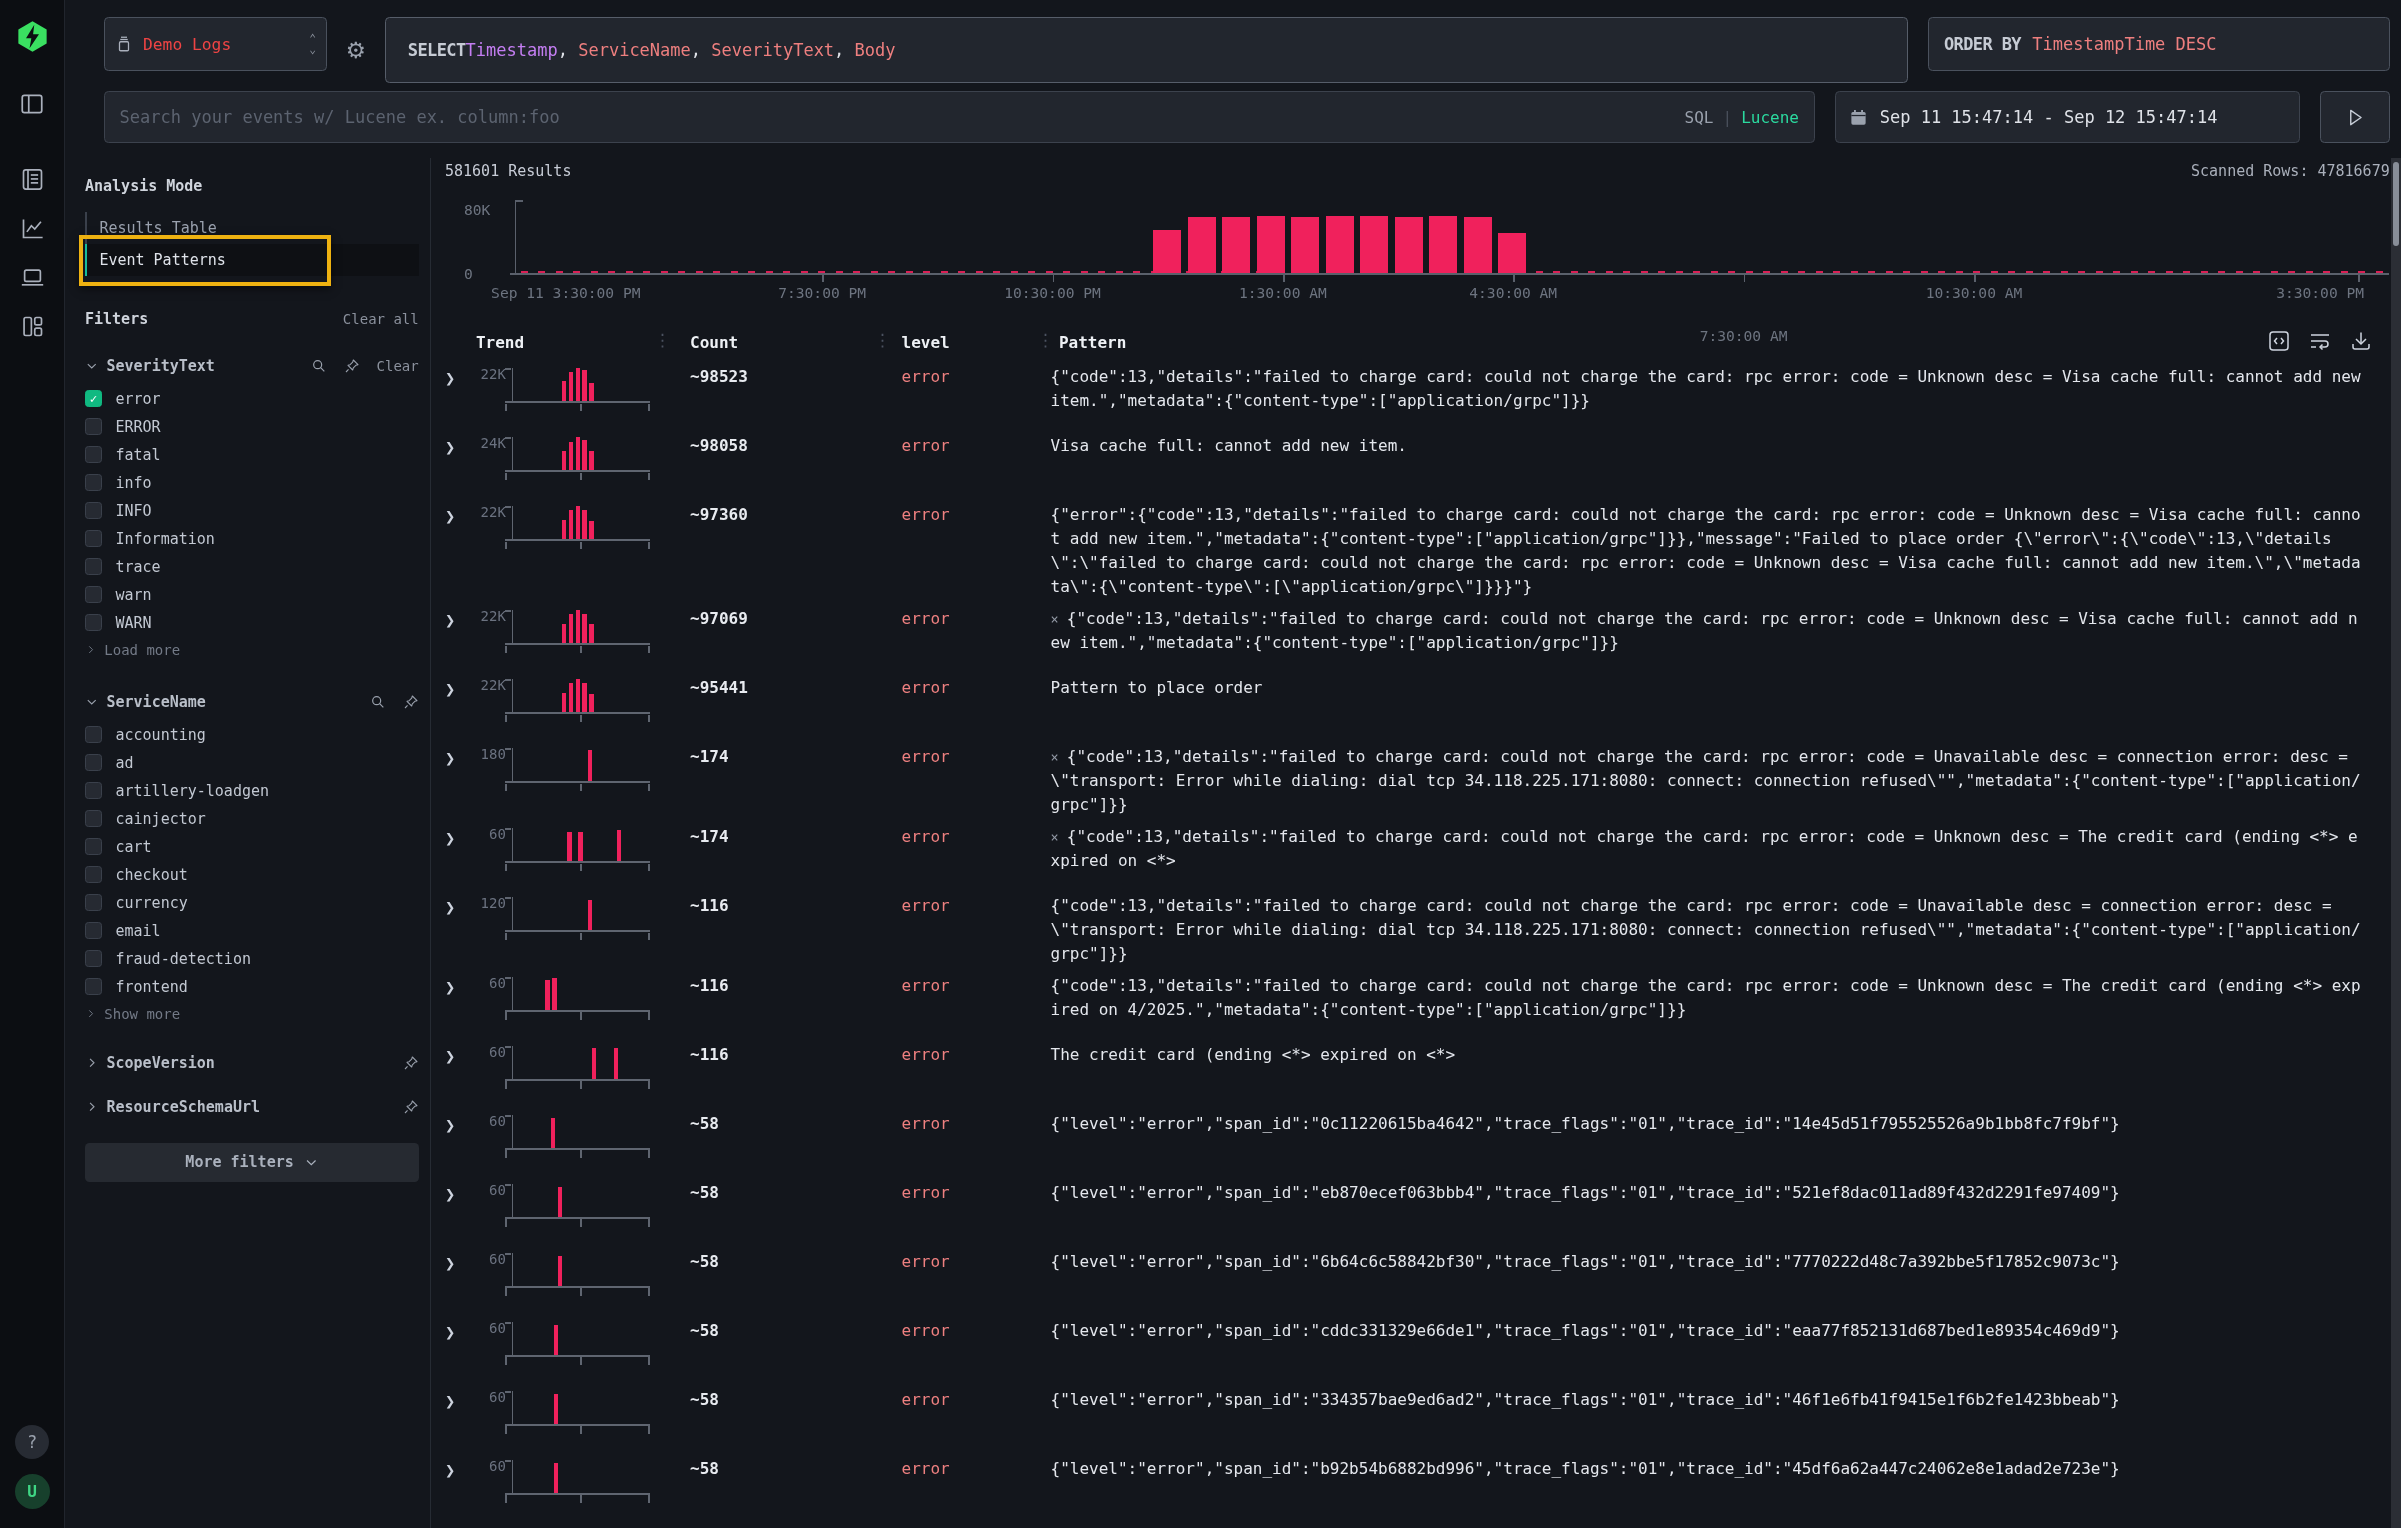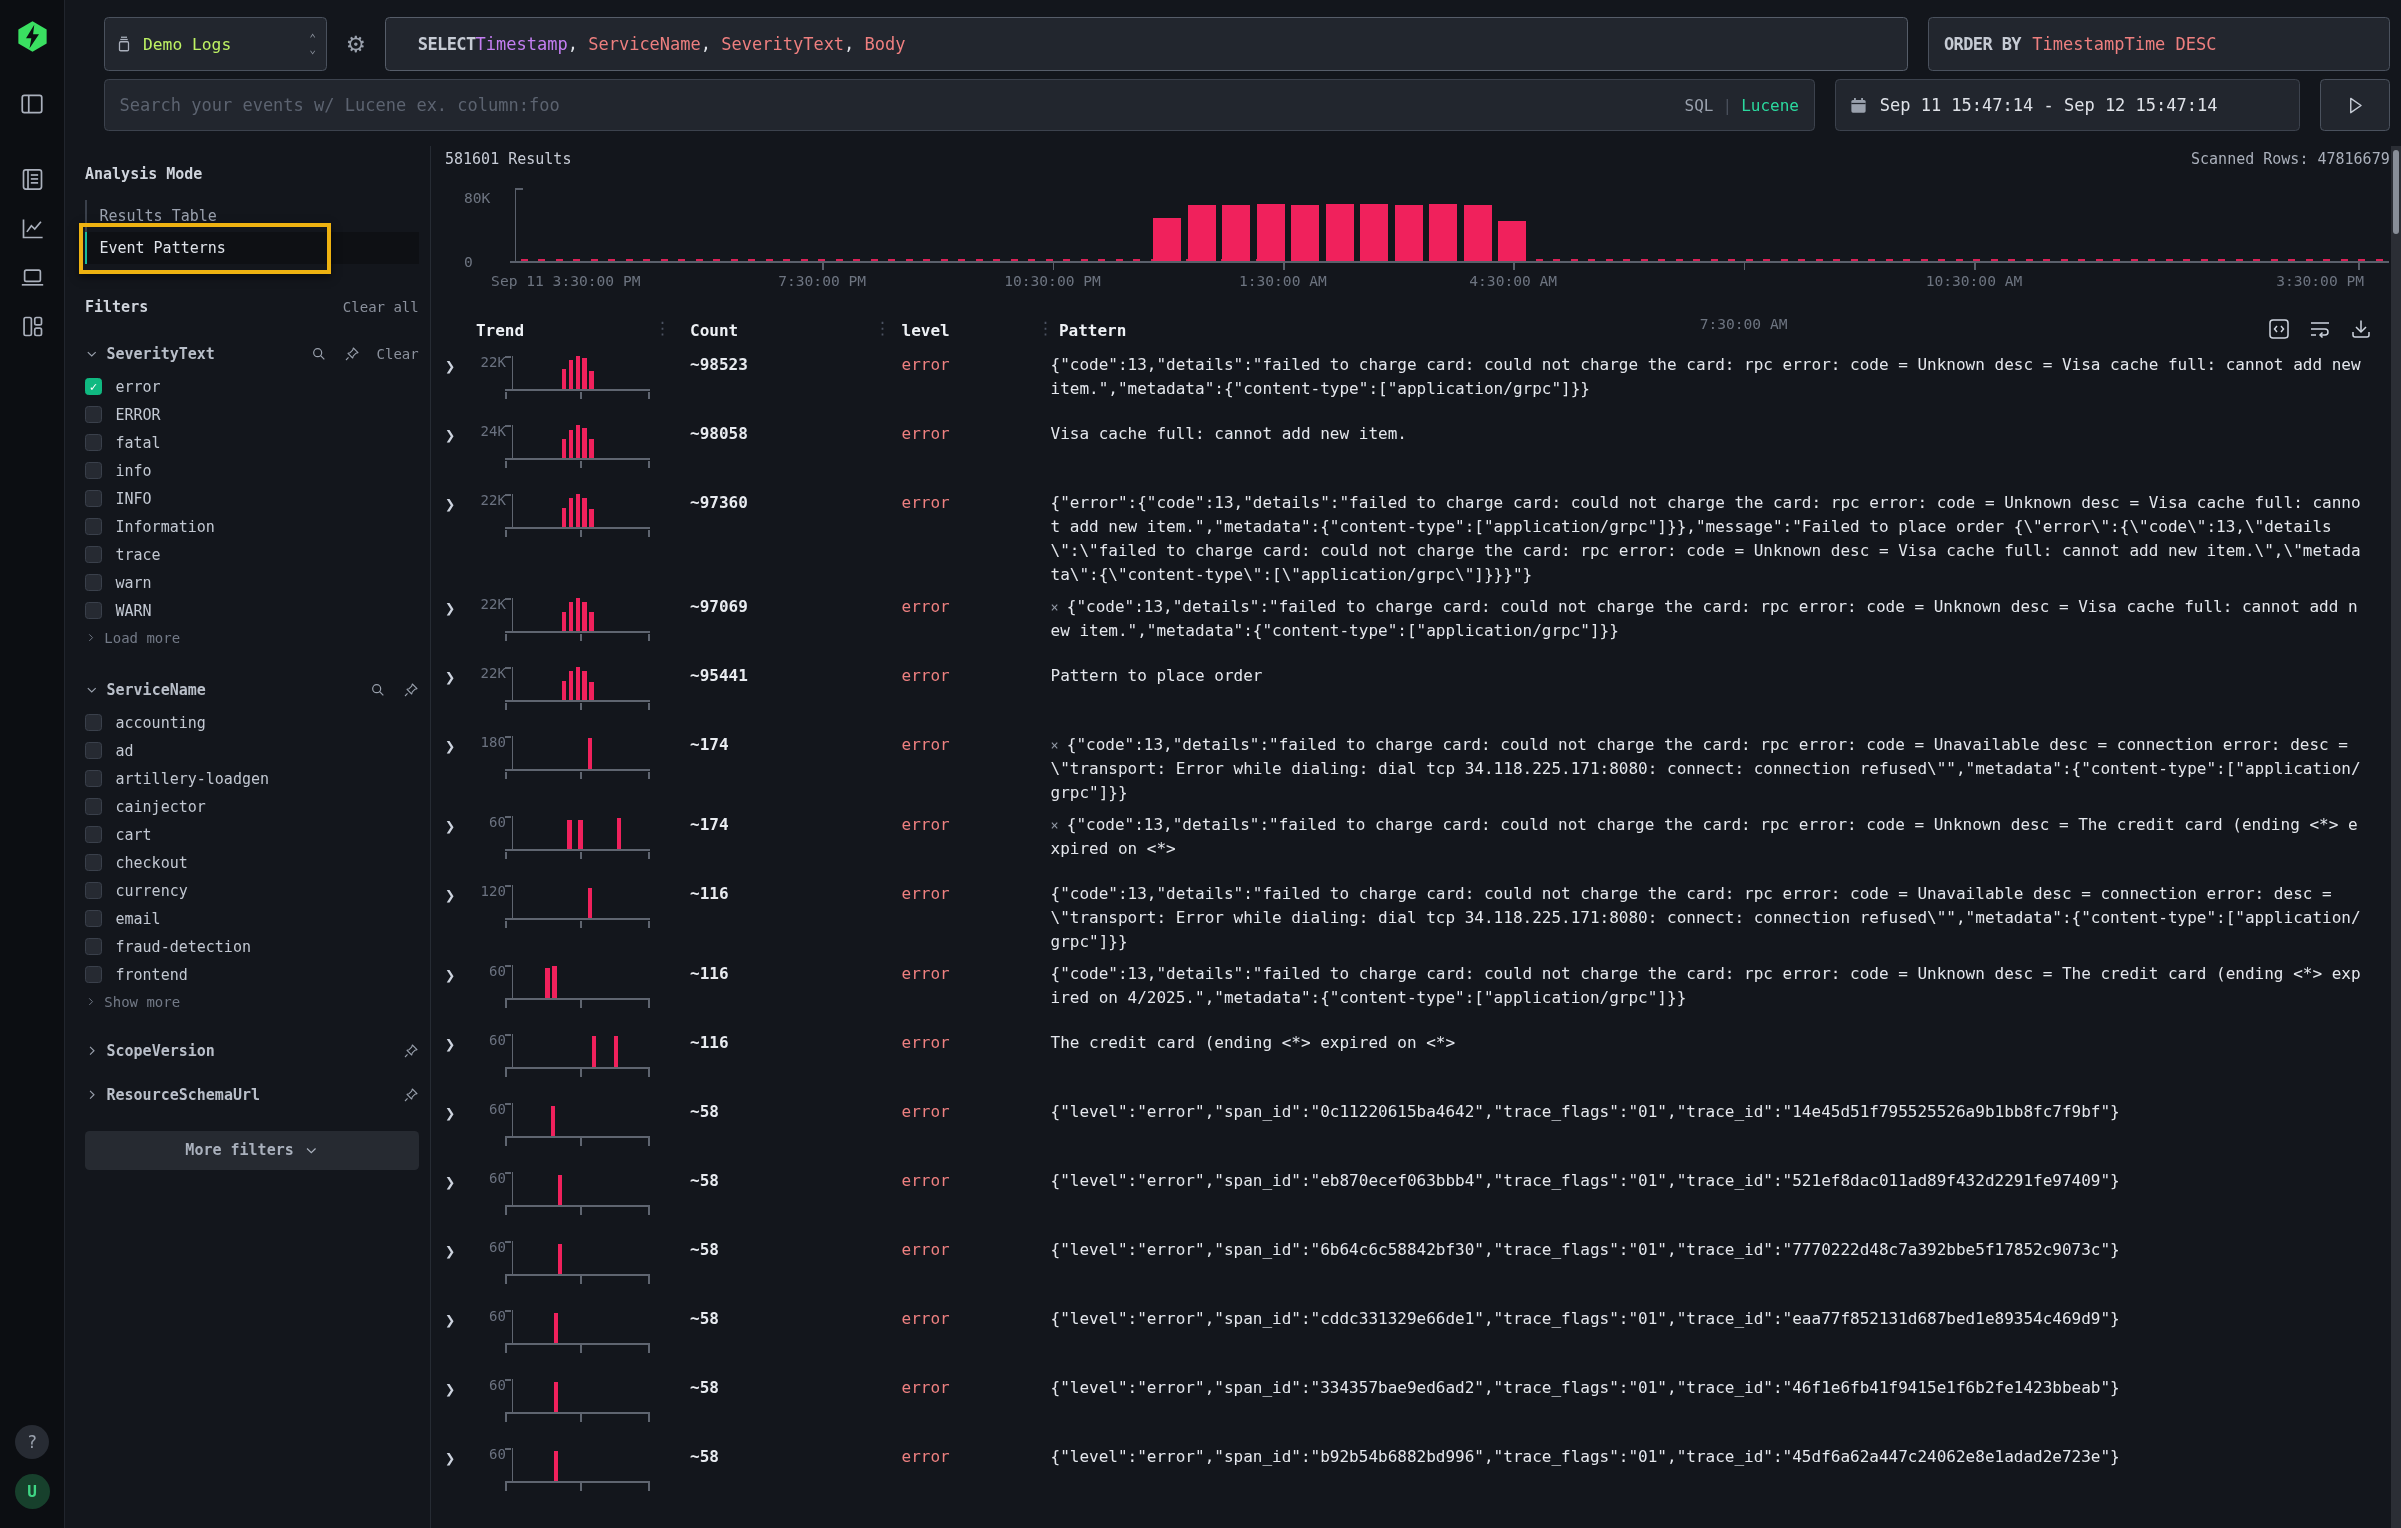--- a/index.html
+++ b/index.html
@@ -22,7 +22,7 @@
   .tb-row2{margin-top:8px}
   .box{background:#22262e;border:1.1px solid #3c424d;border-radius:4.5px}
   .src-select{width:223px;height:54px;display:flex;align-items:center;gap:10px;padding:0 10px;border-color:#4a515d;cursor:pointer}
-  .src-select .lbl{font-size:16.3px;color:#bef264;flex:1}
+  .src-select .lbl{font-size:16.3px;color:#ef4444;flex:1}
   .updown{display:flex;flex-direction:column;gap:1.1px;color:#8b919d;font-size:11.3px;line-height:9px}
   .gearwrap{display:flex;align-items:center;justify-content:center;width:33px}
   .gear{font-family:"DejaVu Sans",sans-serif;font-size:22.5px;color:#9aa1ad;cursor:pointer}

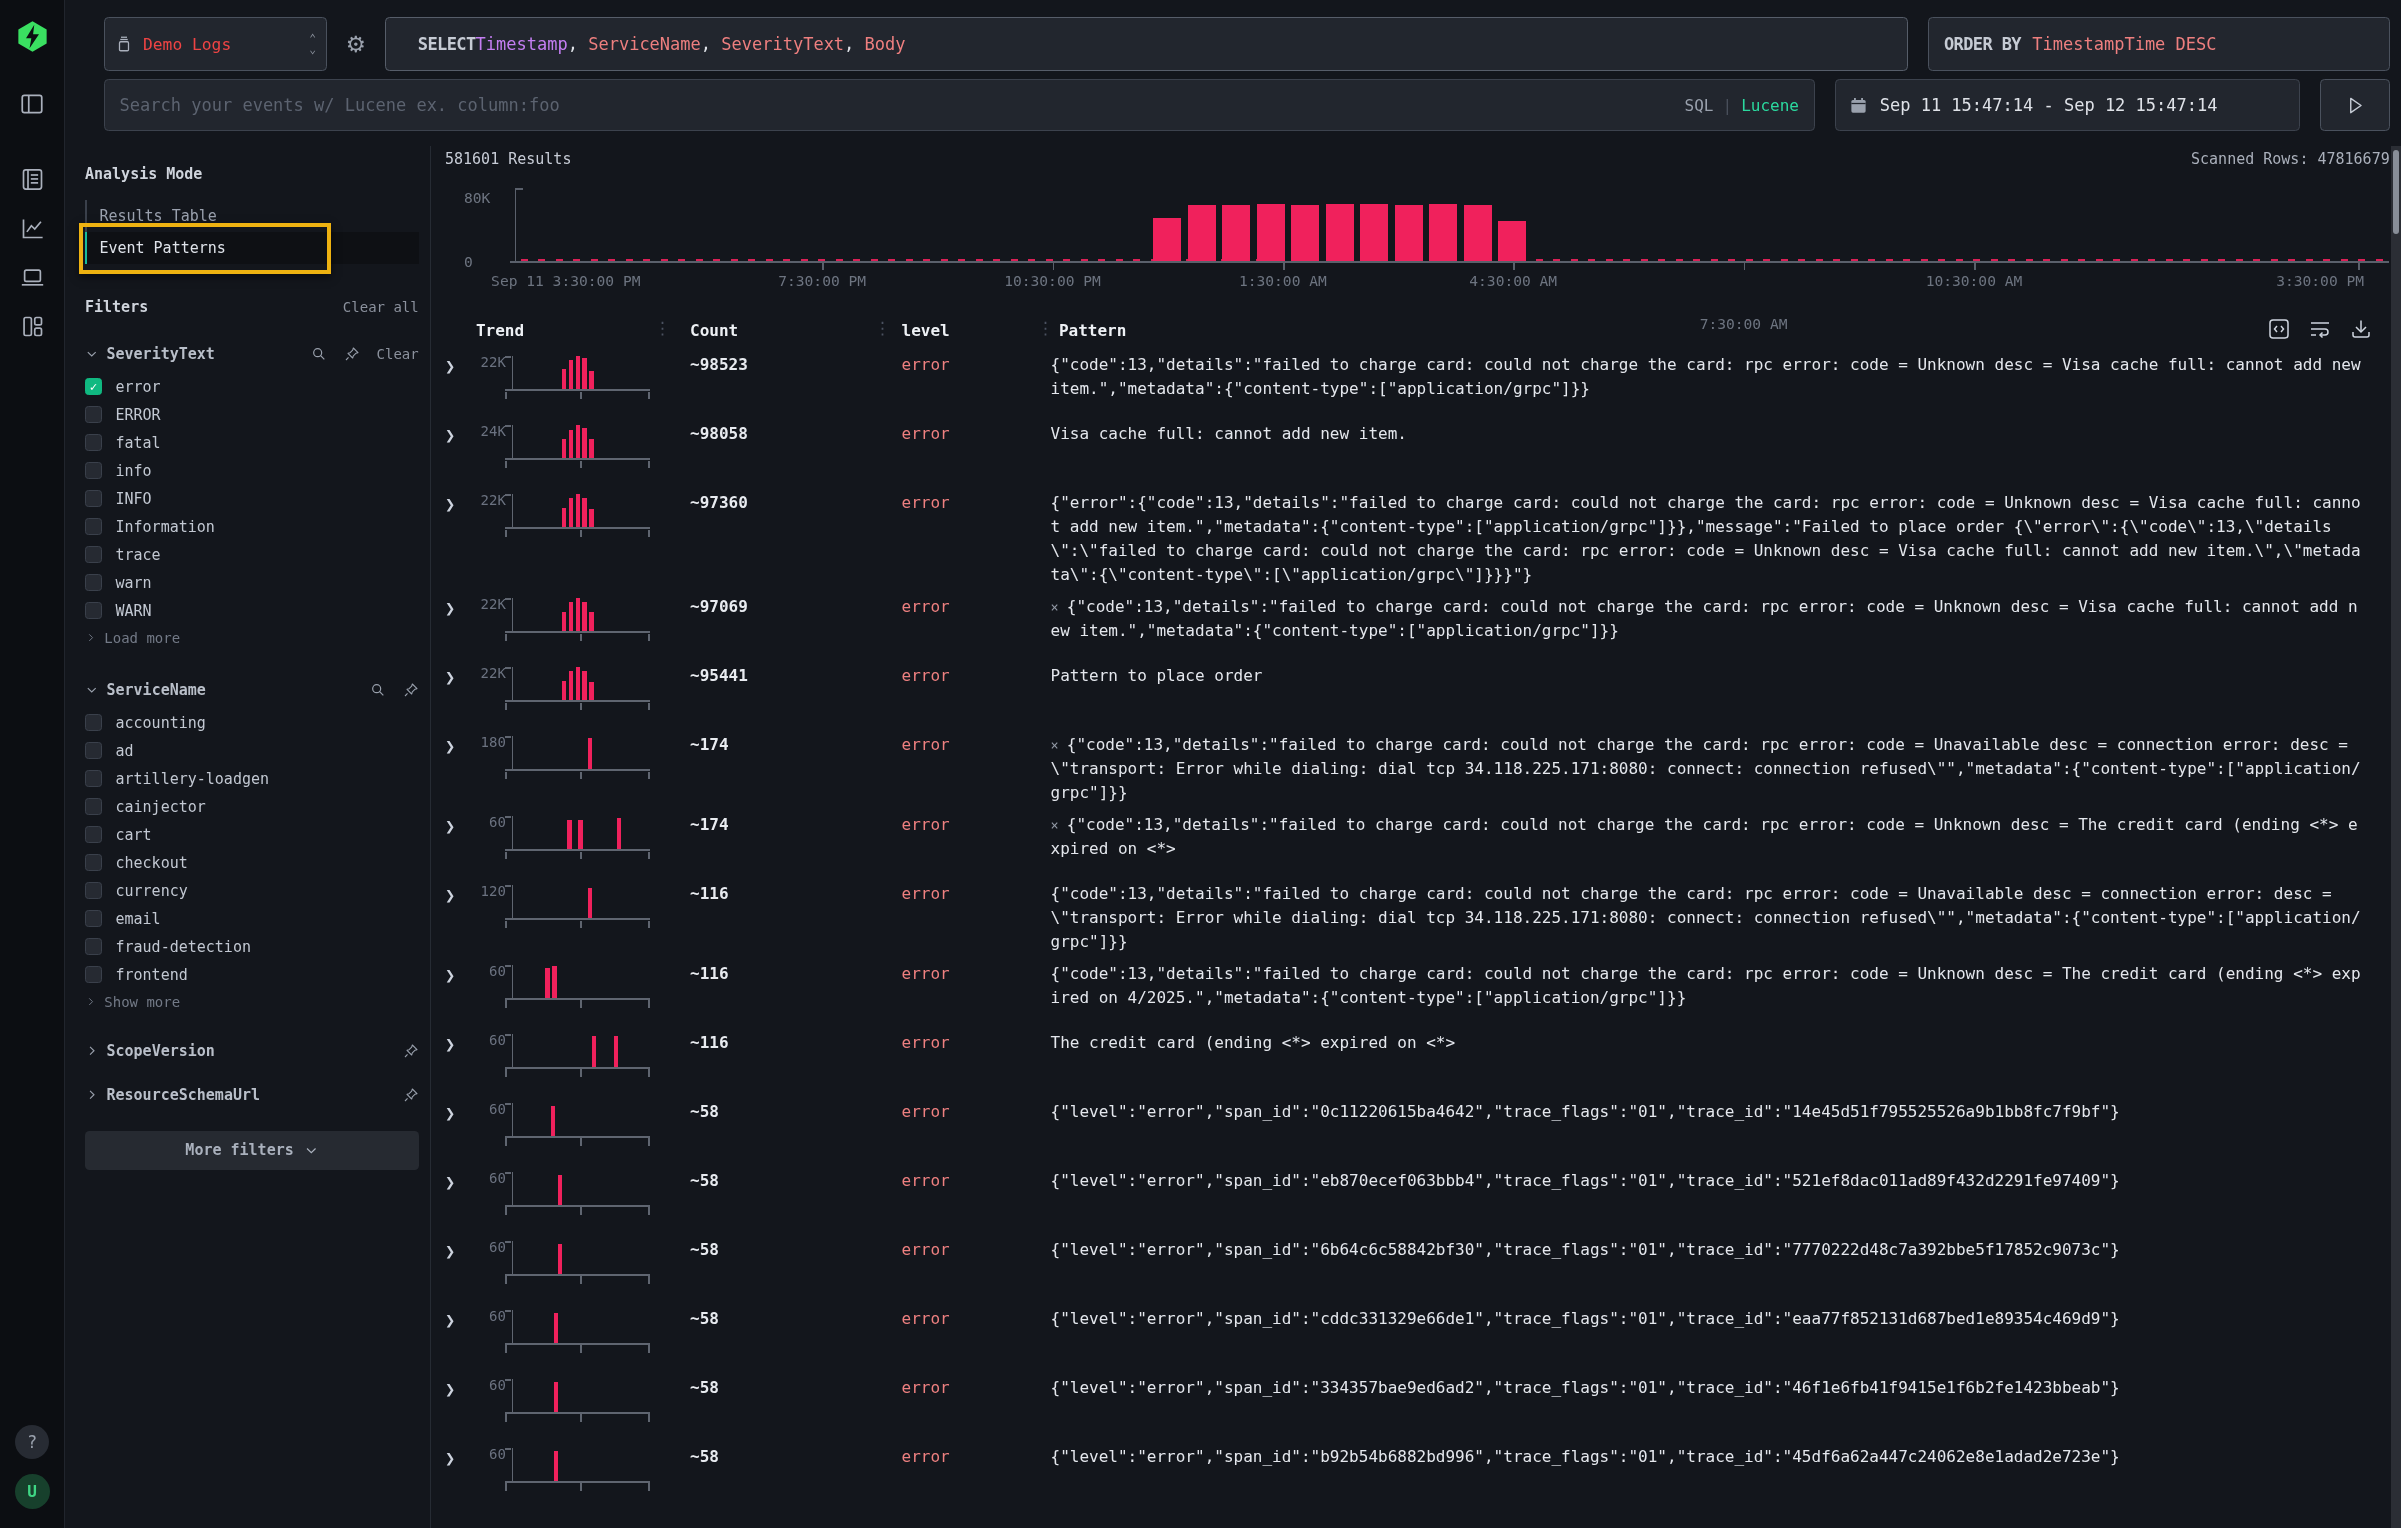--- a/index.html
+++ b/index.html
@@ -26,7 +26,7 @@
   .updown{display:flex;flex-direction:column;gap:1.1px;color:#8b919d;font-size:11.3px;line-height:9px}
   .gearwrap{display:flex;align-items:center;justify-content:center;width:33px}
   .gear{font-family:"DejaVu Sans",sans-serif;font-size:22.5px;color:#9aa1ad;cursor:pointer}
-  .sql-box{flex:1;height:54px;display:flex;align-items:center;padding:0 32px;border-color:#565d69;font-size:17px}
+  .sql-box{flex:1;height:66px;display:flex;align-items:center;padding:0 22px;border-color:#565d69;font-size:17px}
   .sql-box .kw,.order-box .kw{color:#c6cbd4;font-weight:bold;letter-spacing:-0.6px}
   .order-box{width:462px;height:54px;display:flex;align-items:center;padding:0 14.6px;border-color:#4a515d;font-size:17px;margin-left:8px}
   .order-box .val{color:#ee7f7f;margin-left:11.3px}

